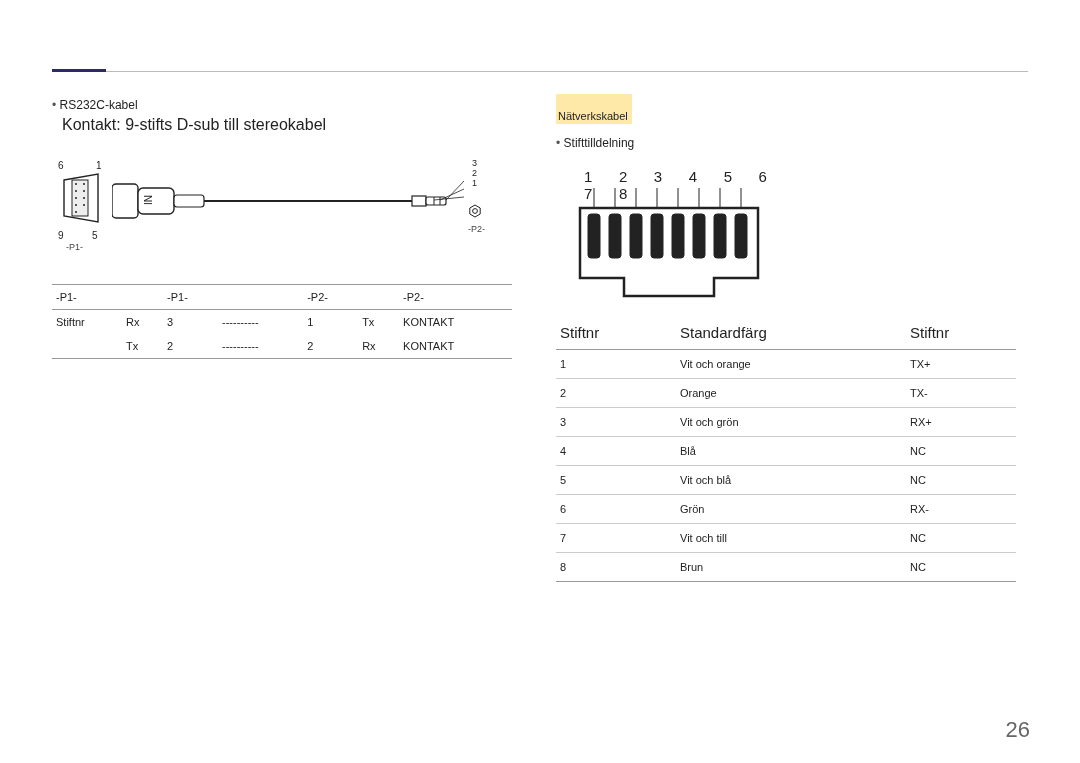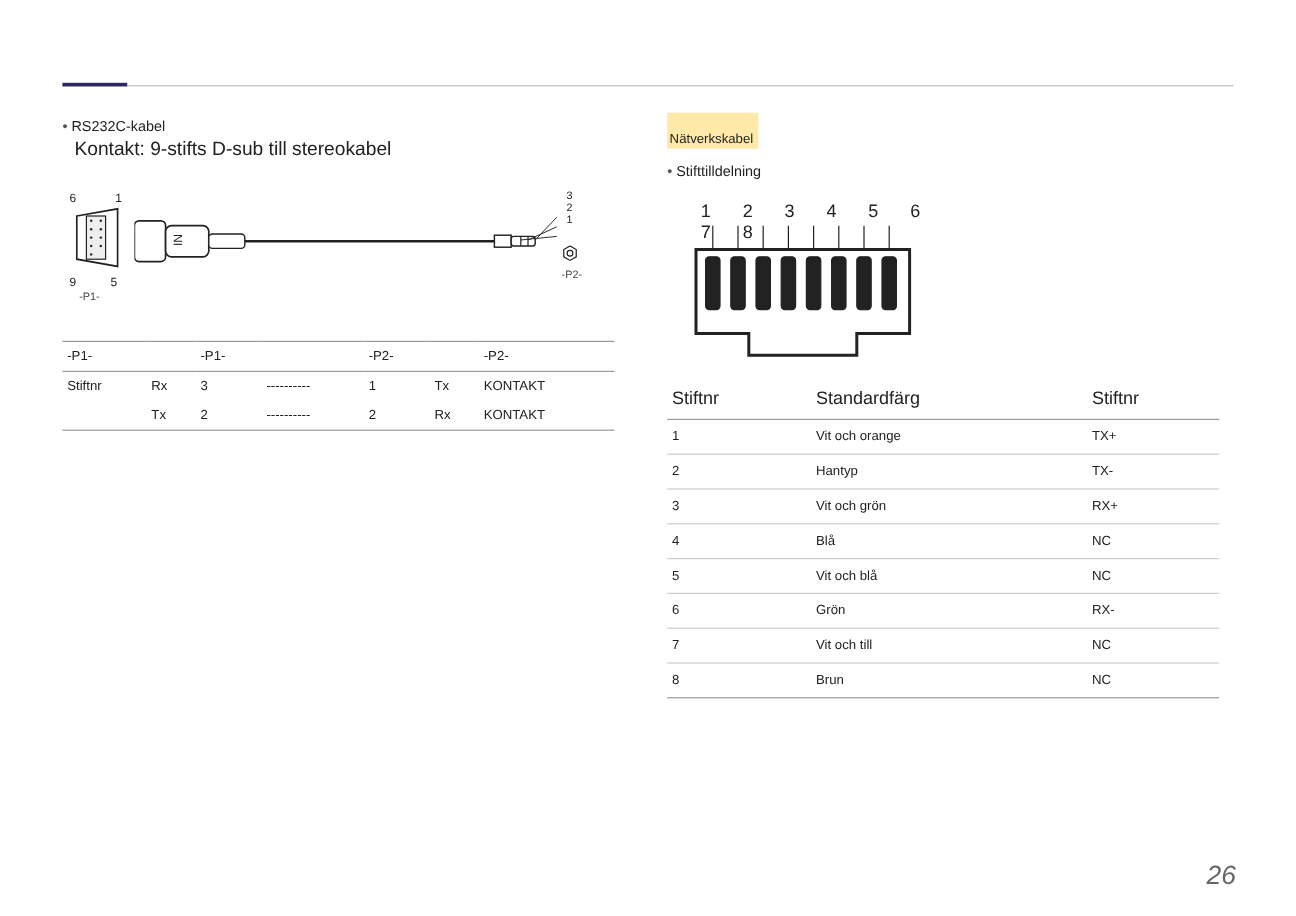--- a/index.html
+++ b/index.html
@@ -312,7 +312,7 @@
         </tr>
         <tr>
           <td>2</td>
-          <td>Hantyp</td>
+          <td>Orange</td>
           <td>TX-</td>
         </tr>
         <tr>

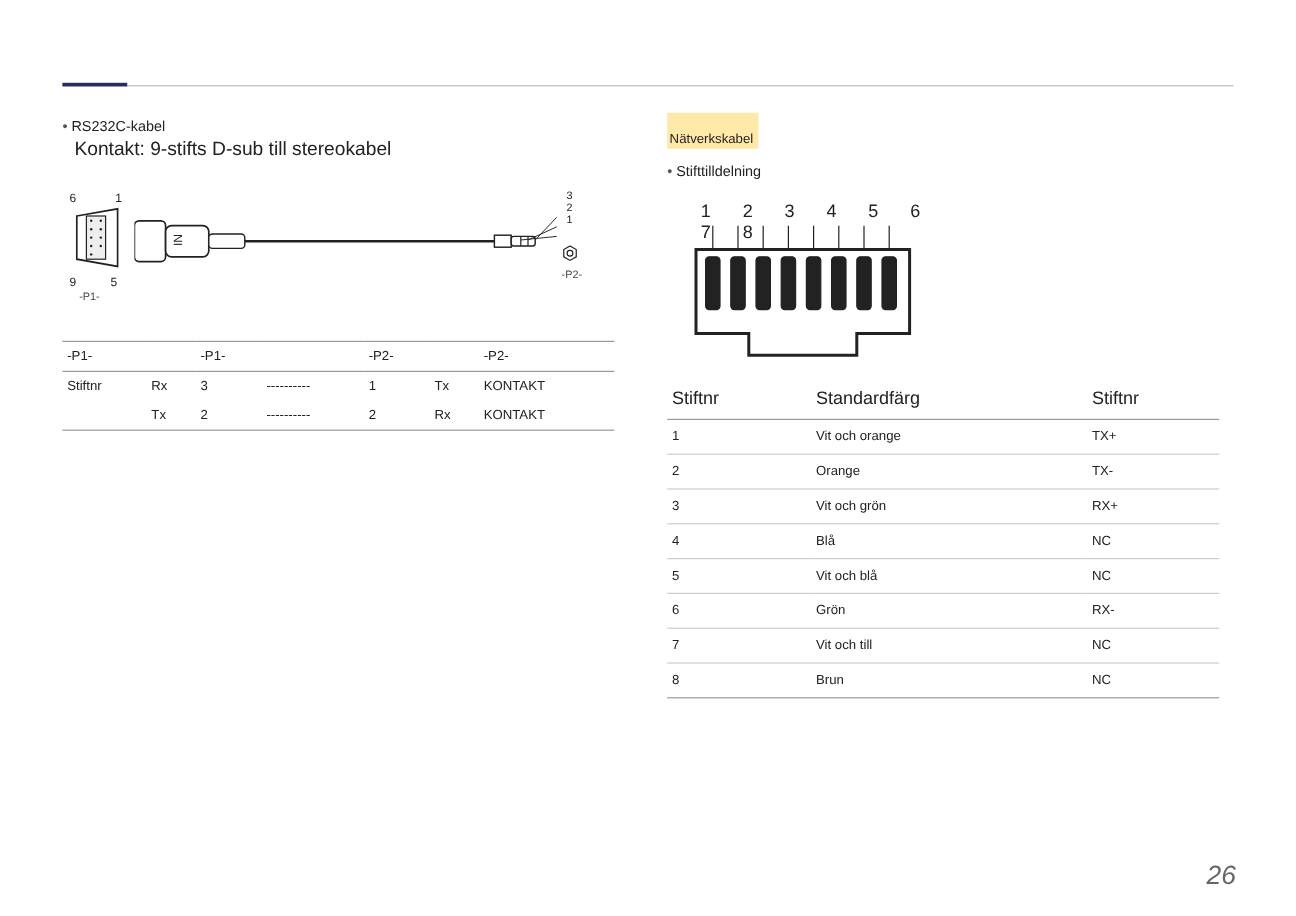--- a/index.html
+++ b/index.html
@@ -150,7 +150,6 @@
     font-size: 22px;
     color: #666;
     font-weight: 300;
-    font-style: italic;
   }
 </style>
 </head>

